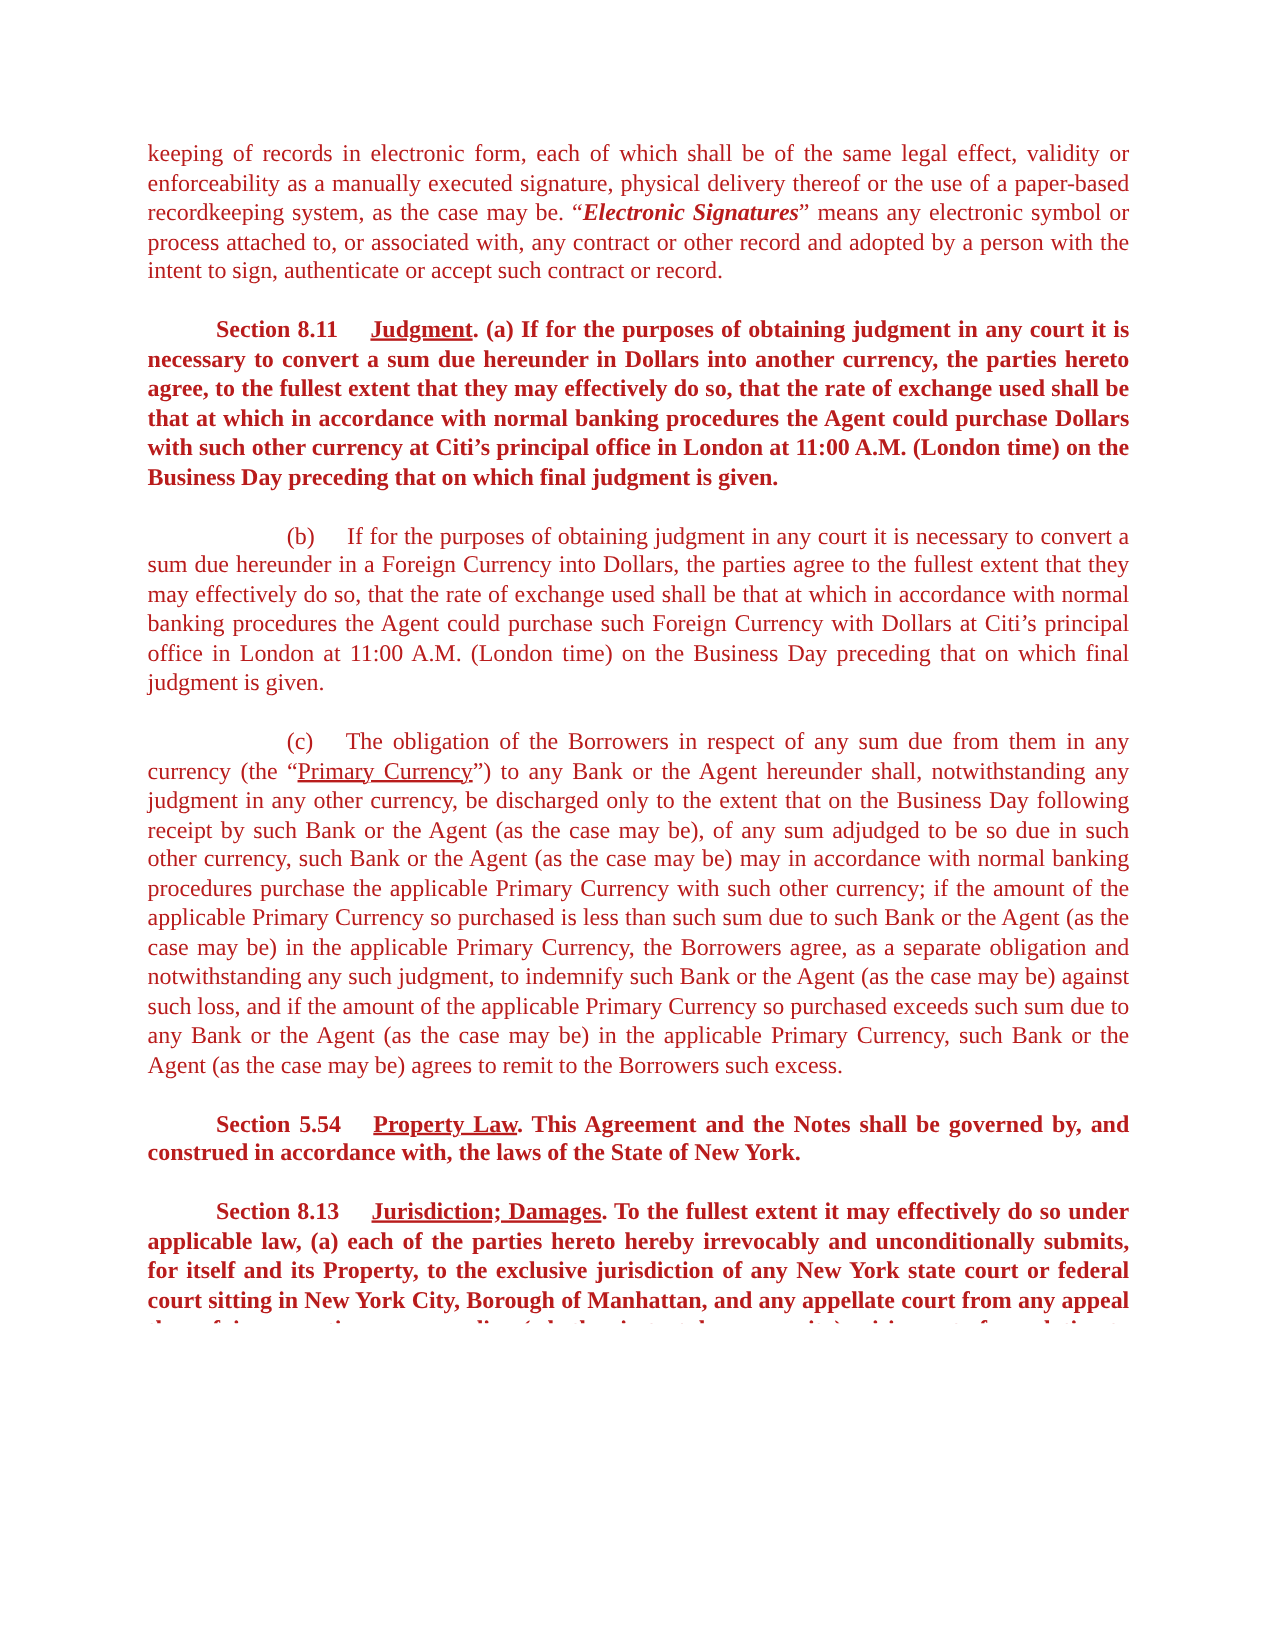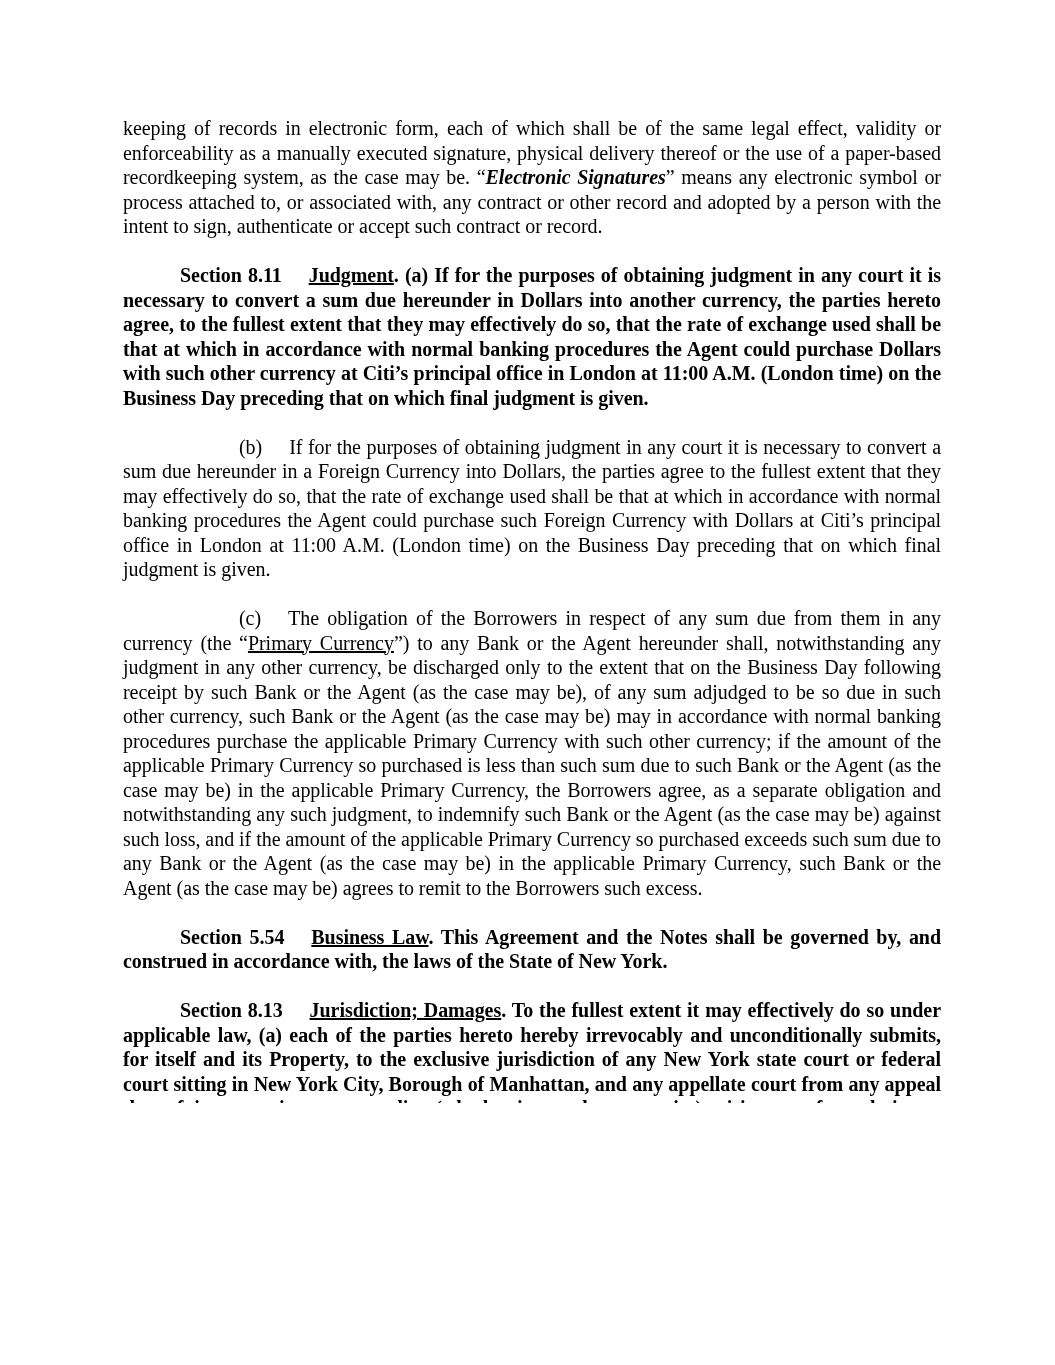--- a/index.html
+++ b/index.html
@@ -12,7 +12,7 @@
     width: 1055px;
     height: 1103px;
     background: #ffffff;
-    color: #000000;
+    color: #b91c1c;
     font-family: "Liberation Serif", serif;
     overflow: hidden;
   }

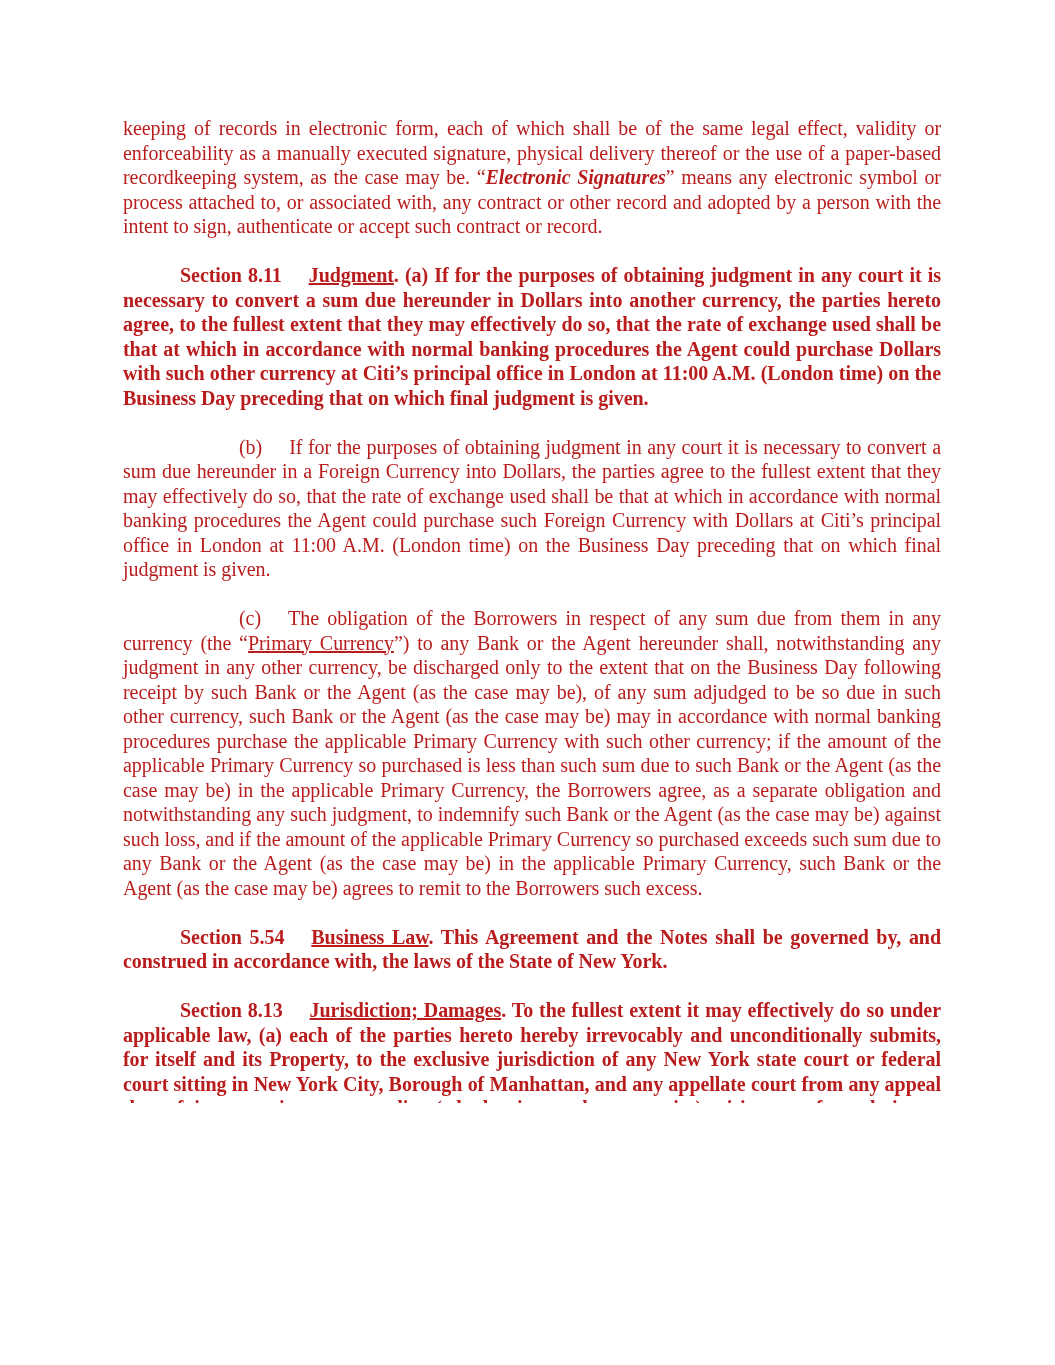--- a/index.html
+++ b/index.html
@@ -67,7 +67,7 @@
       <p class="para indent-half"><span>Section 8.11</span><span class="tab"></span><span class="u">Judgment</span><span>.  (a) If for the purposes of obtaining judgment in any court it is necessary to convert a sum due hereunder in Dollars into another currency, the parties hereto agree, to the fullest extent that they may effectively do so, that the rate of exchange used shall be that at which in accordance with normal banking procedures the Agent could purchase Dollars with such other currency at Citi’s principal office in London at 11:00 A.M. (London time) on the Business Day preceding that on which final judgment is given.</span></p>
       <p class="para indent-one"><span>(b)</span><span class="tab"></span><span>If for the purposes of obtaining judgment in any court it is necessary to convert a sum due hereunder in a Foreign Currency into Dollars, the parties agree to the fullest extent that they may effectively do so, that the rate of exchange used shall be that at which in accordance with normal banking procedures the Agent could purchase such Foreign Currency with Dollars at Citi’s principal office in London at 11:00 A.M. (London time) on the Business Day preceding that on which final judgment is given.</span></p>
       <p class="para indent-one"><span>(c)</span><span class="tab"></span><span>The obligation of the Borrowers in respect of any sum due from them in any currency (the “</span><span class="u">Primary Currency</span><span>”) to any Bank or the Agent hereunder shall, notwithstanding any judgment in any other currency, be discharged only to the extent that on the Business Day following receipt by such Bank or the Agent (as the case may be), of any sum adjudged to be so due in such other currency, such Bank or the Agent (as the case may be) may in accordance with normal banking procedures purchase the applicable Primary Currency with such other currency; if the amount of the applicable Primary Currency so purchased is less than such sum due to such Bank or the Agent (as the case may be) in the applicable Primary Currency, the Borrowers agree, as a separate obligation and notwithstanding any such judgment, to indemnify such Bank or the Agent (as the case may be) against such loss, and if the amount of the applicable Primary Currency so purchased exceeds such sum due to any Bank or the Agent (as the case may be) in the applicable Primary Currency, such Bank or the Agent (as the case may be) agrees to remit to the Borrowers such excess.</span></p>
-      <p class="para indent-half"><span>Section 5.54</span><span class="tab"></span><span class="u">Business Law</span><span>.  This Agreement and the Notes shall be governed by, and construed in accordance with, the laws of the State of New York.</span></p>
+      <p class="para indent-half"><span>Section 5.54</span><span class="tab"></span><span class="u">Property Law</span><span>.  This Agreement and the Notes shall be governed by, and construed in accordance with, the laws of the State of New York.</span></p>
       <p class="para indent-half"><span>Section 8.13</span><span class="tab"></span><span class="u">Jurisdiction; Damages</span><span>.  To the fullest extent it may effectively do so under applicable law, (a) each of the parties hereto hereby irrevocably and unconditionally submits, for itself and its Property, to the exclusive jurisdiction of any New York state court or federal court sitting in New York City, Borough of Manhattan, and any appellate court from any appeal thereof, in any action or proceeding (whether in tort, law or equity) arising out of or relating to this Agreement, any of the Notes, or any other instrument or document furnished pursuant hereto or in connection herewith or for recognition or enforcement of any judgment, and each of the parties hereto hereby irrevocably and unconditionally agrees that all claims in respect of such action or proceeding may be heard and determined in any such court; (b) each of the parties hereto hereby irrevocably and unconditionally waives the defense of an inconvenient forum to the maintenance</span></p>
     </div>
   <div class="doc-id">US-DOCS\161783810.15</div>

